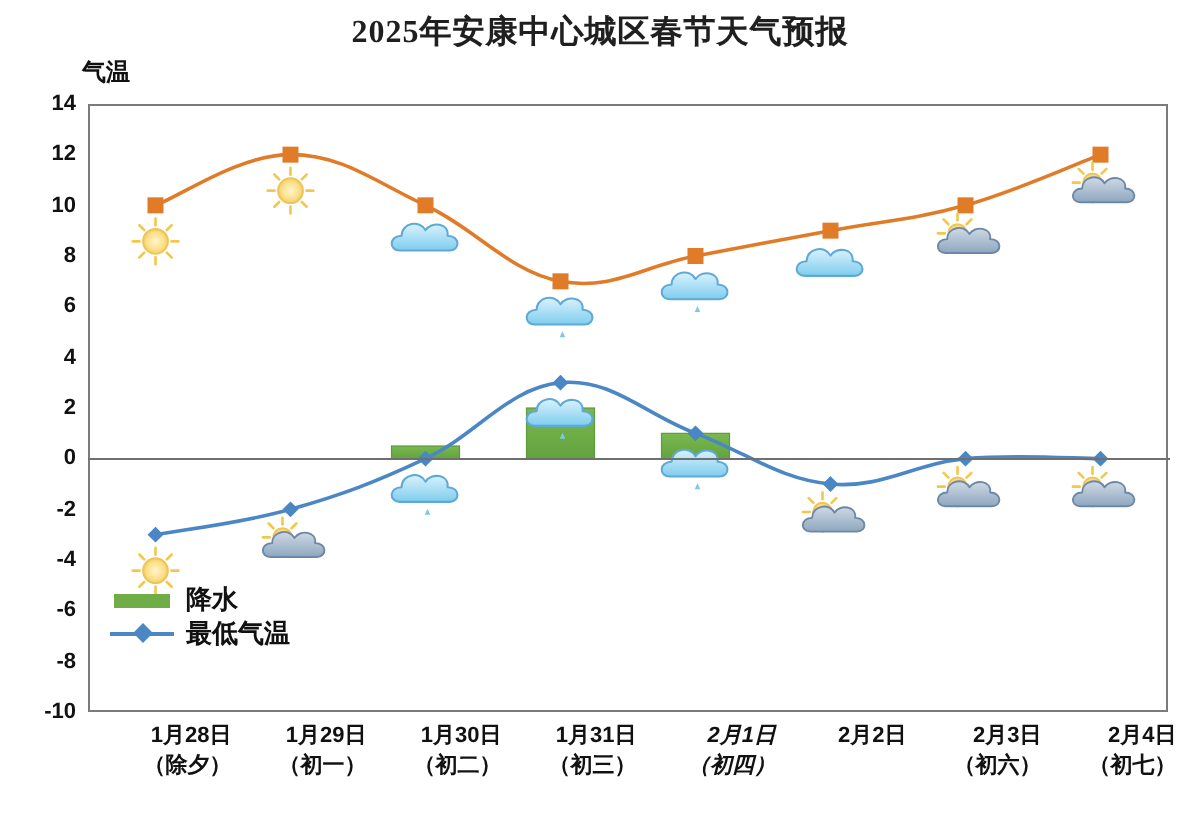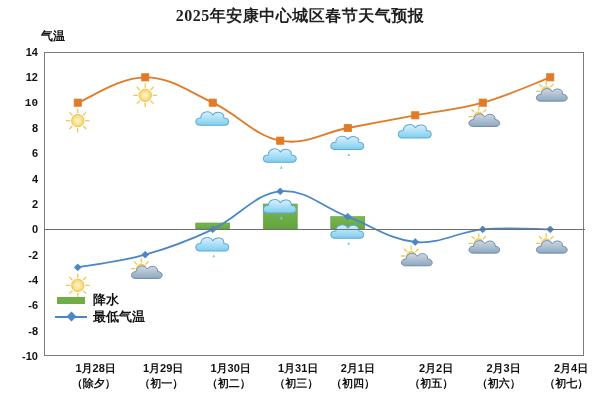--- a/index.html
+++ b/index.html
@@ -78,7 +78,7 @@
   <div id="yticks">
       <div class="ytick" style="top: 52px;">14</div>
       <div class="ytick" style="top: 77.3333px;">12</div>
-      <div class="ytick" style="top: 102.667px; font-family: Liberation Mono, monospace;">10</div>
+      <div class="ytick" style="top: 102.667px;">10</div>
       <div class="ytick" style="top: 128px;">8</div>
       <div class="ytick" style="top: 153.333px;">6</div>
       <div class="ytick" style="top: 178.667px;">4</div>

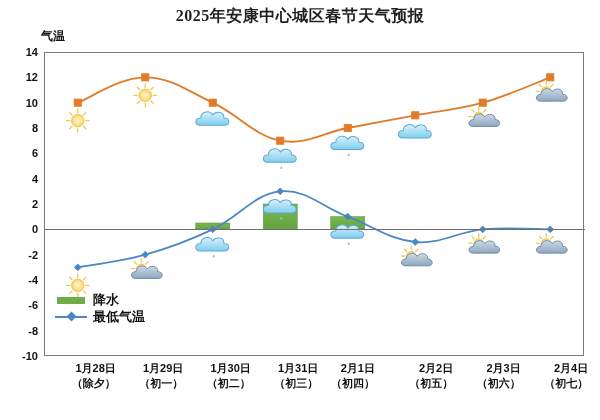--- a/index.html
+++ b/index.html
@@ -95,7 +95,7 @@
       <div class="xlab" style="left: 107.25px; top: 361px;"><span>1月29日</span><span class="l2">（初一）</span></div>
       <div class="xlab" style="left: 174.75px; top: 361px;"><span>1月30日</span><span class="l2">（初二）</span></div>
       <div class="xlab" style="left: 242.25px; top: 361px;"><span>1月31日</span><span class="l2">（初三）</span></div>
-      <div class="xlab" style="left: 299px; top: 361px;"><span>2月1日</span><span class="l2">（初四）</span></div>
+      <div class="xlab" style="left: 312px; top: 361px; font-style: italic;"><span>2月1日</span><span class="l2">（初四）</span></div>
       <div class="xlab" style="left: 377.25px; top: 361px;"><span>2月2日</span><span class="l2">（初五）</span></div>
       <div class="xlab" style="left: 444.75px; top: 361px;"><span>2月3日</span><span class="l2">（初六）</span></div>
       <div class="xlab" style="left: 512.25px; top: 361px;"><span>2月4日</span><span class="l2">（初七）</span></div>

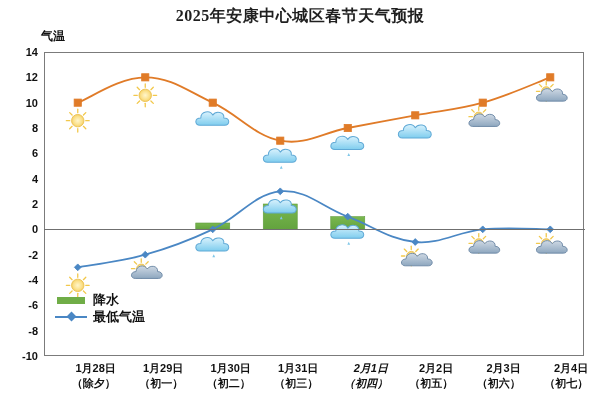--- a/index.html
+++ b/index.html
@@ -96,7 +96,7 @@
       <div class="xlab" style="left: 174.75px; top: 361px;"><span>1月30日</span><span class="l2">（初二）</span></div>
       <div class="xlab" style="left: 242.25px; top: 361px;"><span>1月31日</span><span class="l2">（初三）</span></div>
       <div class="xlab" style="left: 312px; top: 361px; font-style: italic;"><span>2月1日</span><span class="l2">（初四）</span></div>
-      <div class="xlab" style="left: 377.25px; top: 361px;"><span>2月2日</span><span class="l2">（初五）</span></div>
+      <div class="xlab" style="left: 377.25px; top: 361px;"><span>2月2日</span></div>
       <div class="xlab" style="left: 444.75px; top: 361px;"><span>2月3日</span><span class="l2">（初六）</span></div>
       <div class="xlab" style="left: 512.25px; top: 361px;"><span>2月4日</span><span class="l2">（初七）</span></div>
     </div>

